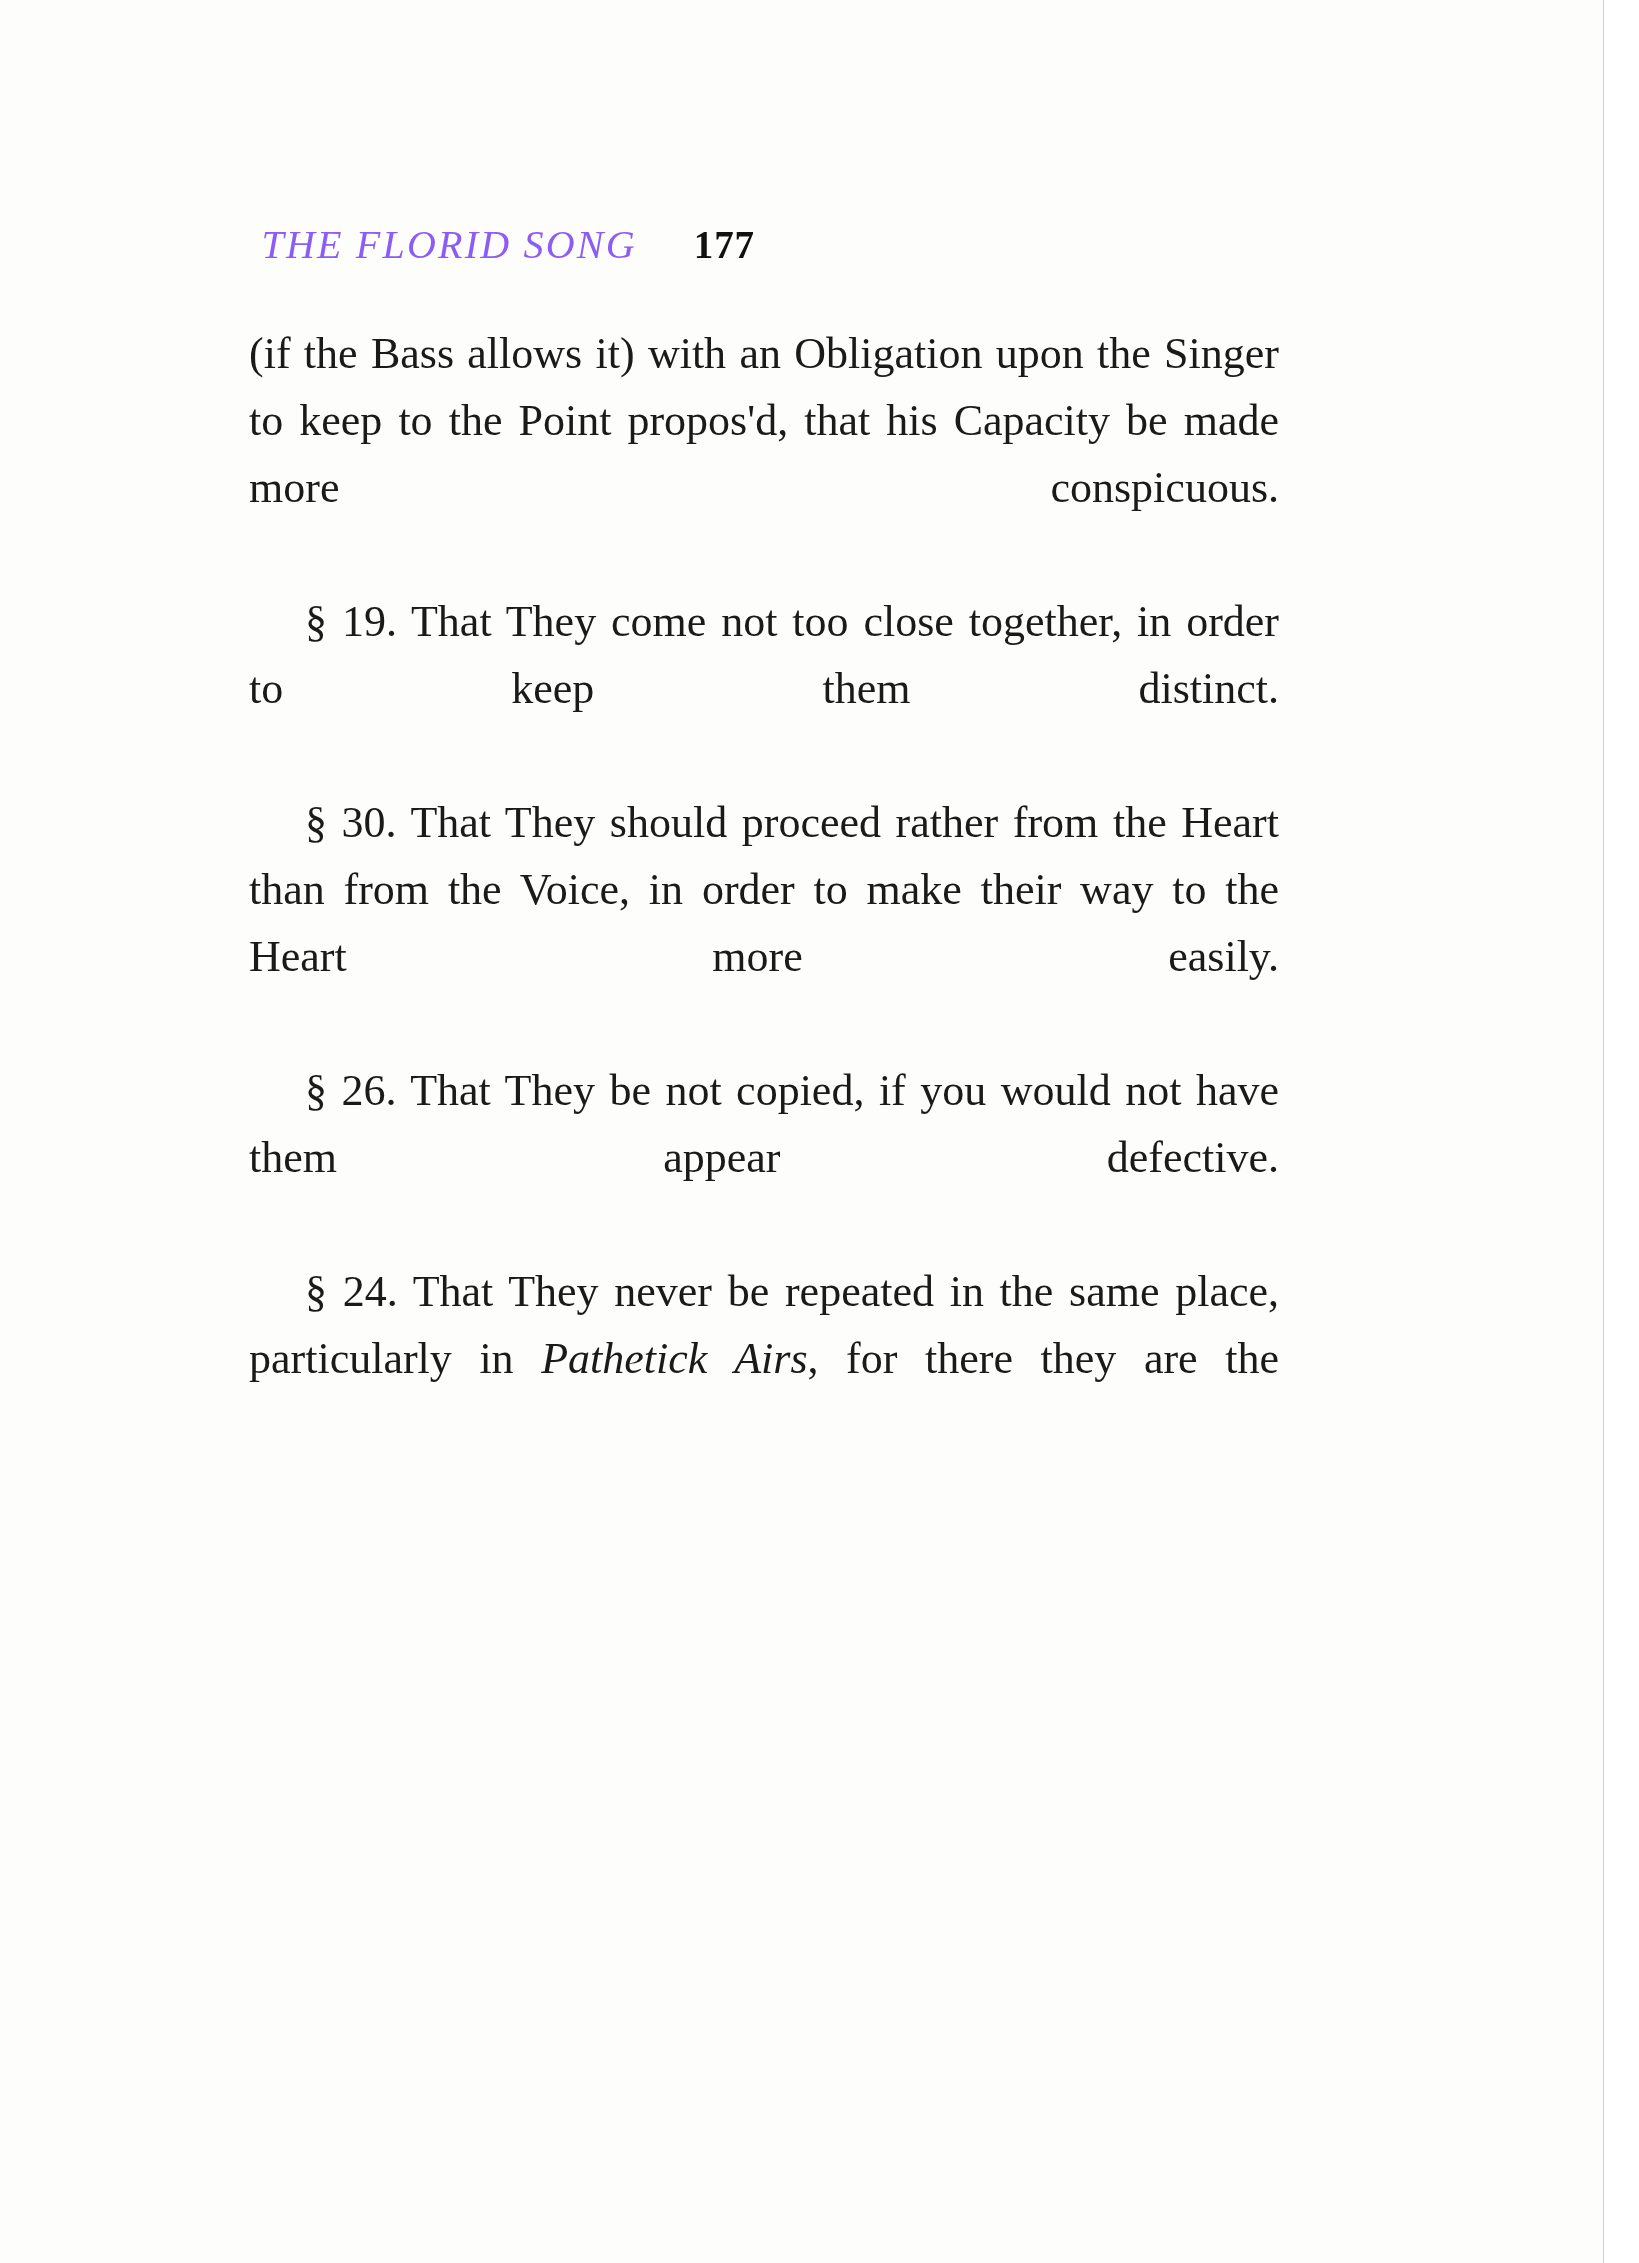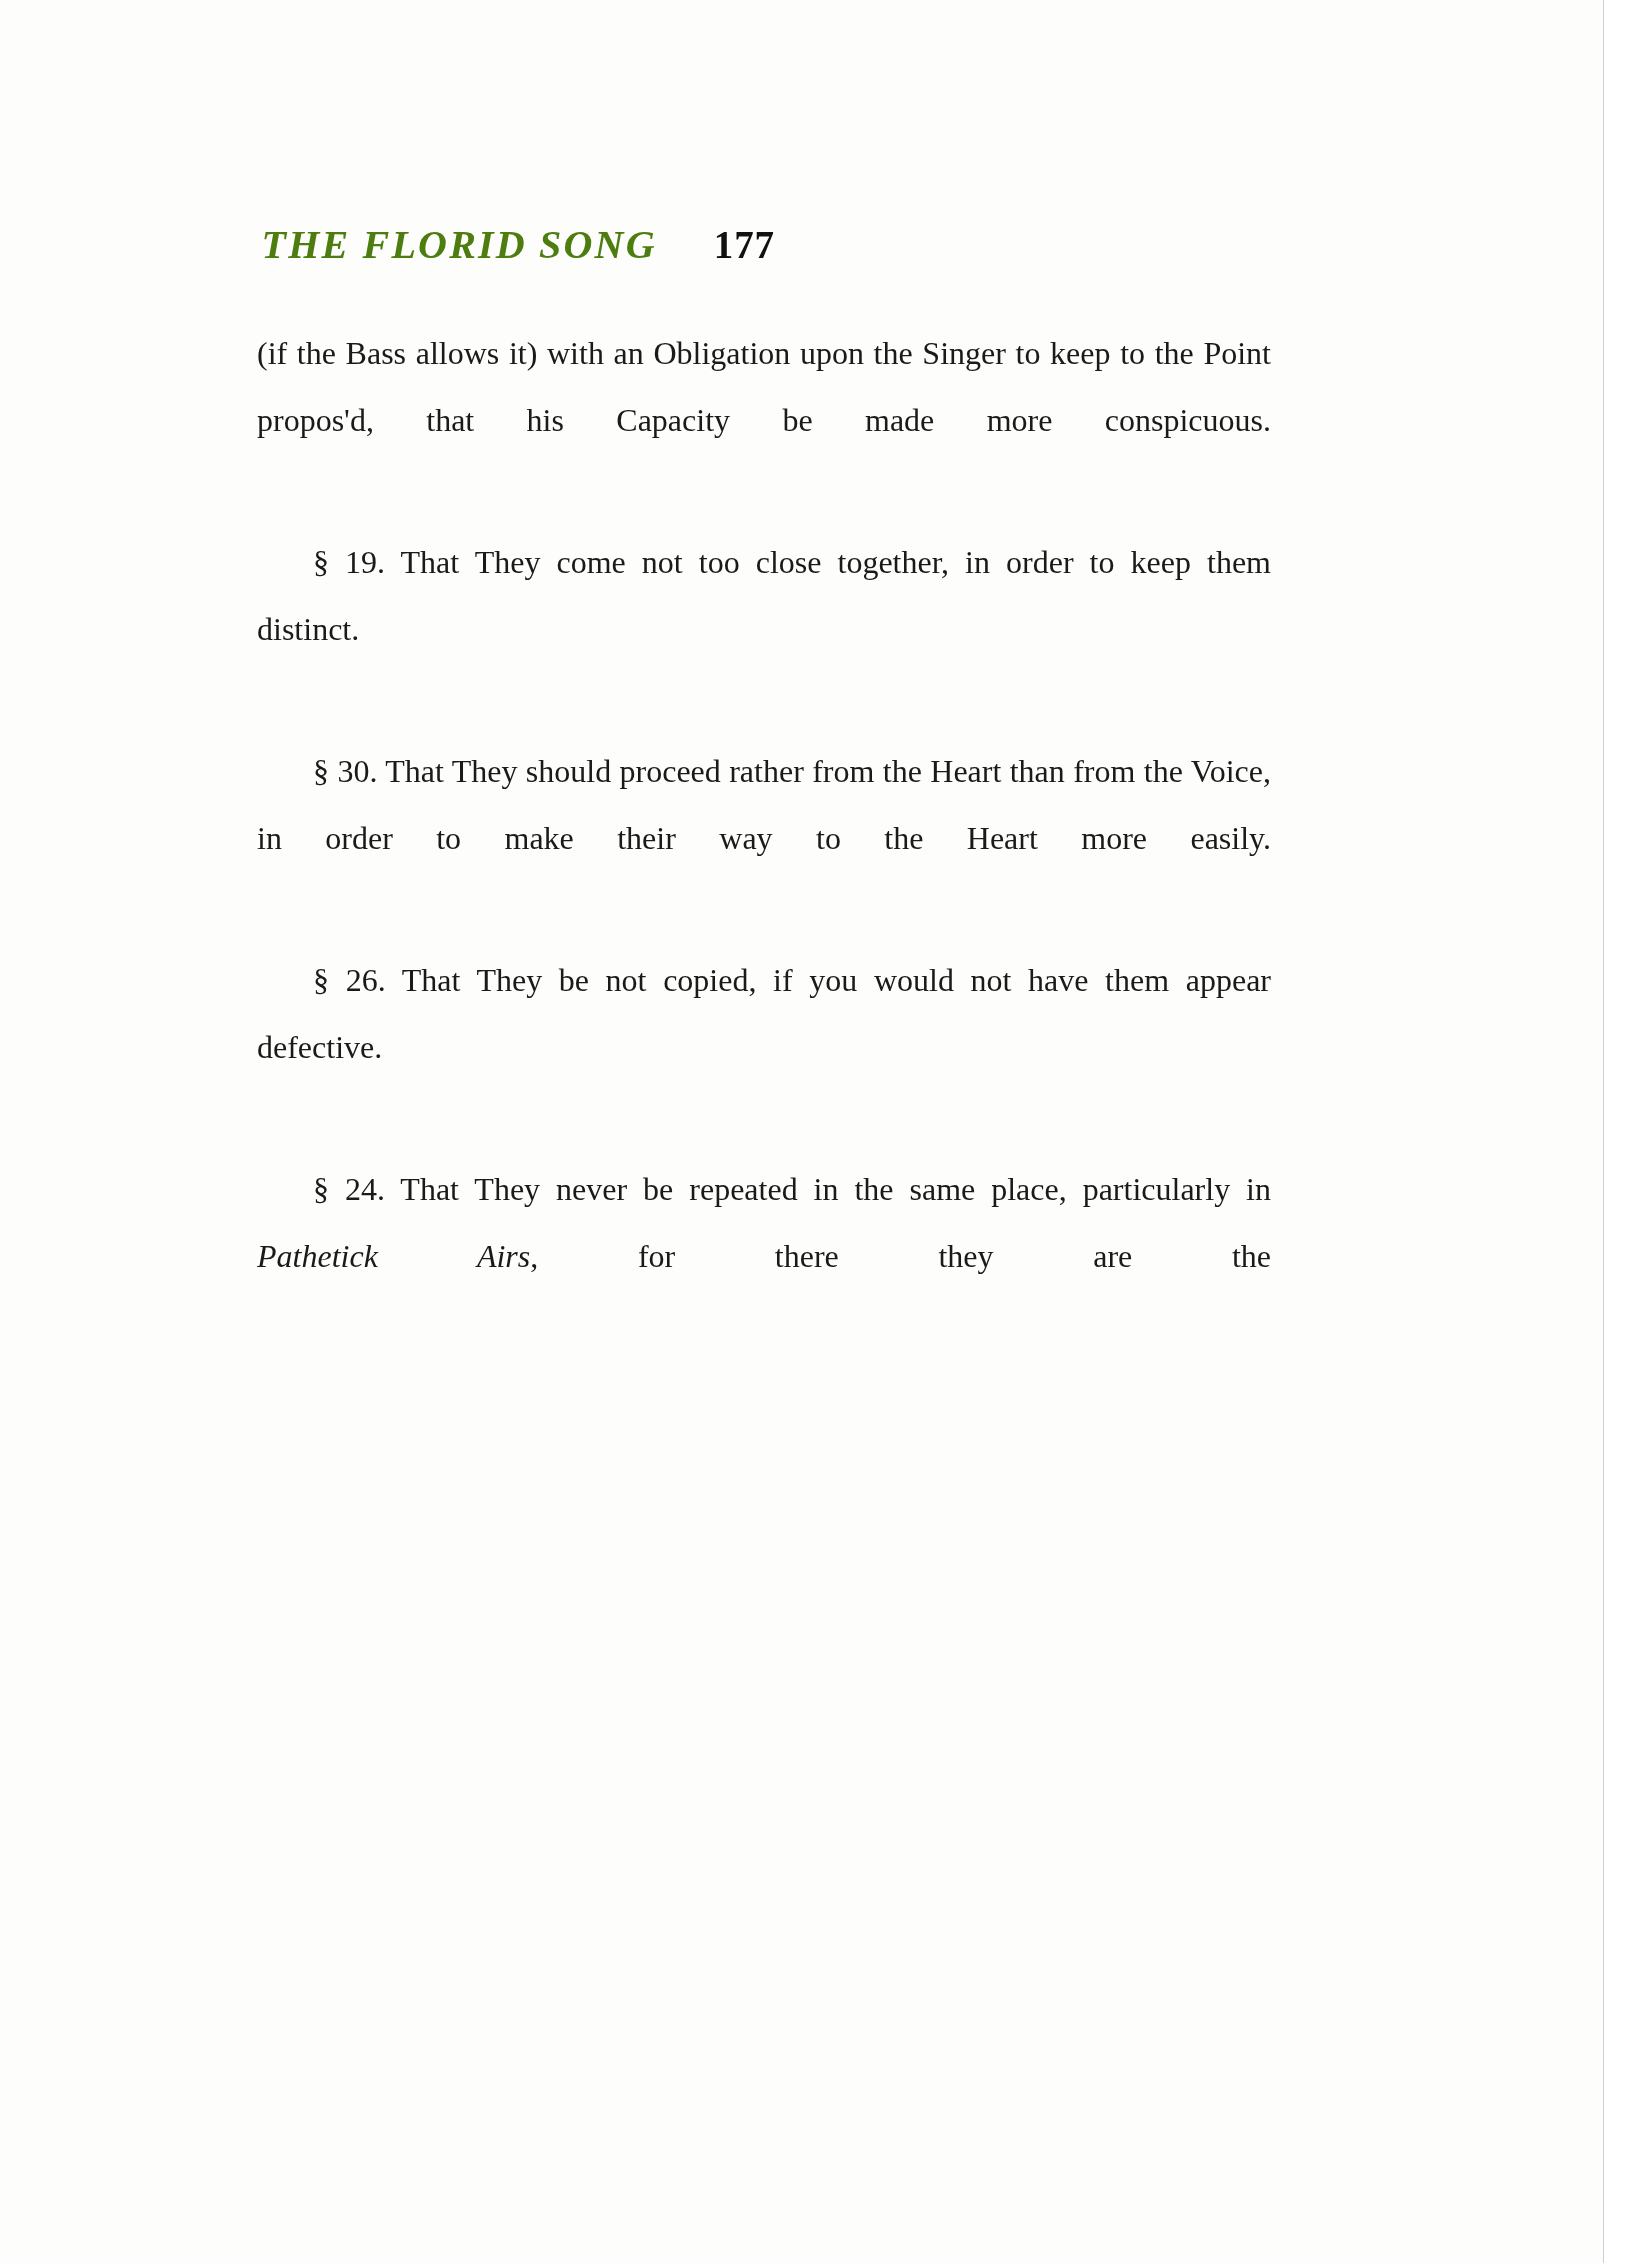--- a/index.html
+++ b/index.html
@@ -54,10 +54,10 @@
   .running-head .title {
     font-family: "Liberation Serif", serif;
     font-style: italic;
-    font-weight: 700;
+    font-weight: 400;
     font-size: 40px;
     letter-spacing: 2.2px;
-    color: #4d7c0f;
+    color: #8b5cf6;
     white-space: nowrap;
   }
   .running-head .folio {

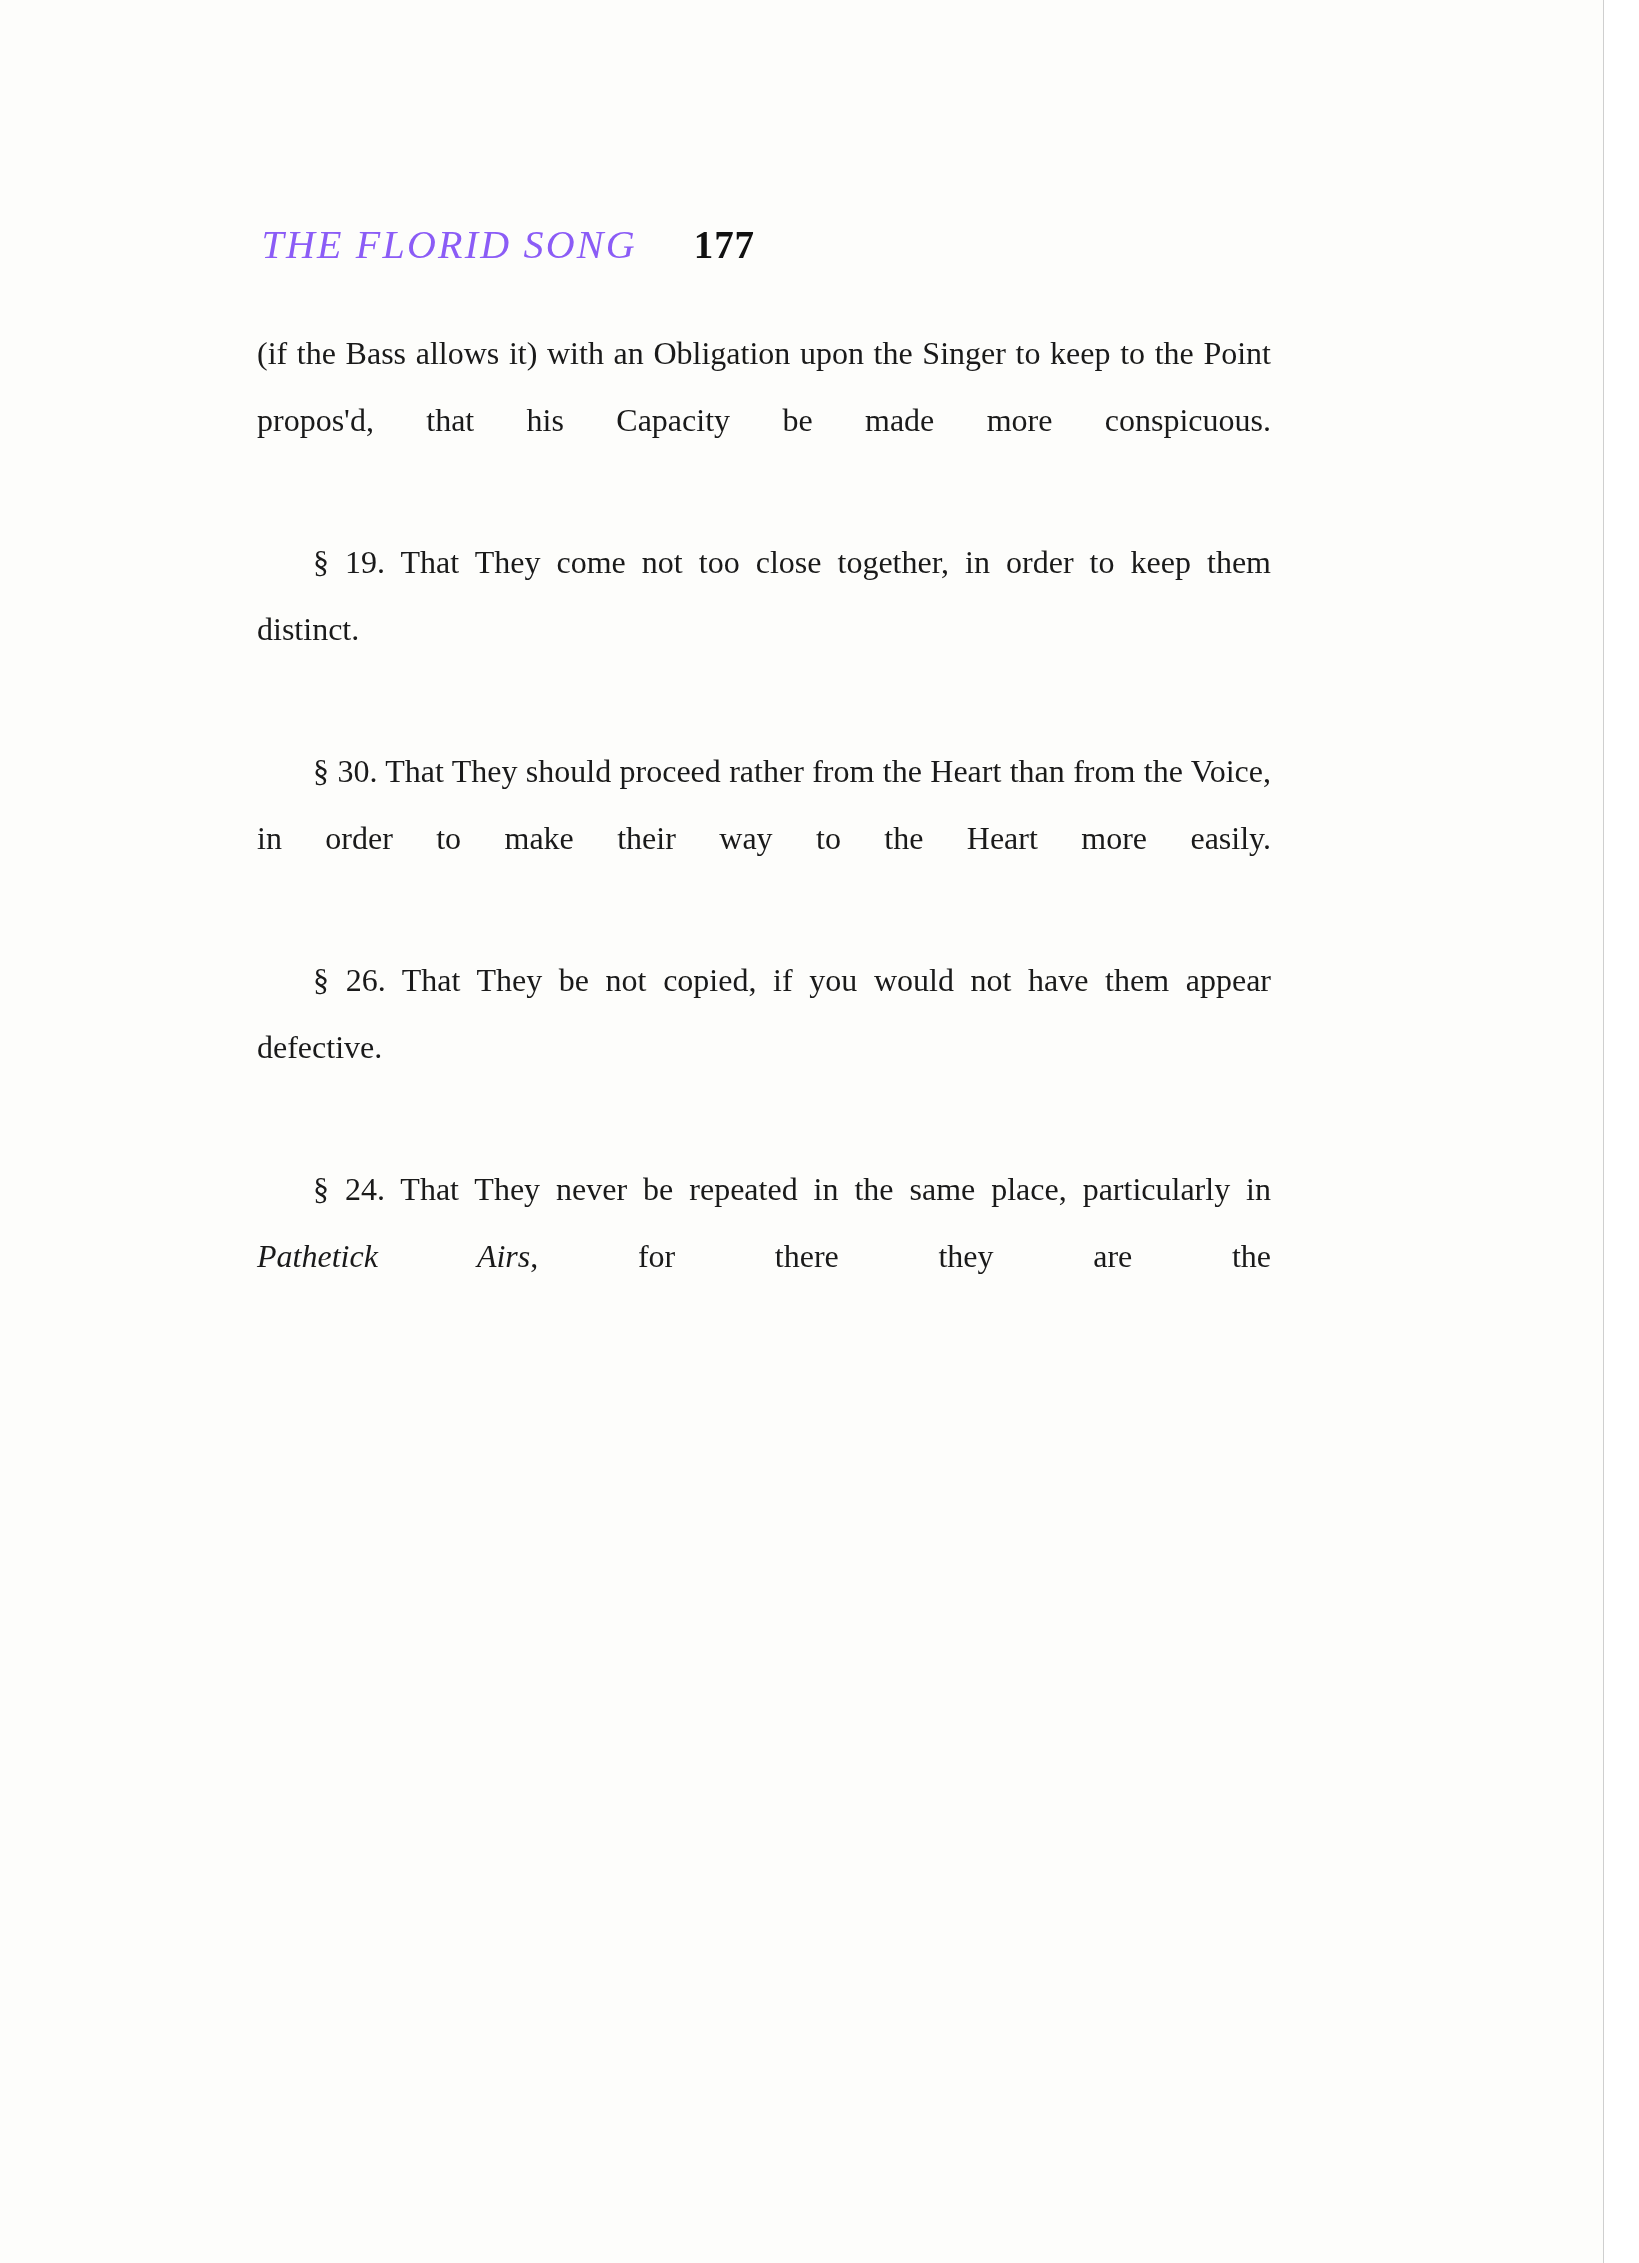--- a/index.html
+++ b/index.html
@@ -72,9 +72,9 @@
 
   
   p.para {
-    margin: 8px;
+    margin: 0;
     font-family: "Liberation Serif", serif;
-    font-size: 32px;
+    font-size: 44px;
     line-height: 67px;
     color: #1a1a1a;
     text-align: justify;

